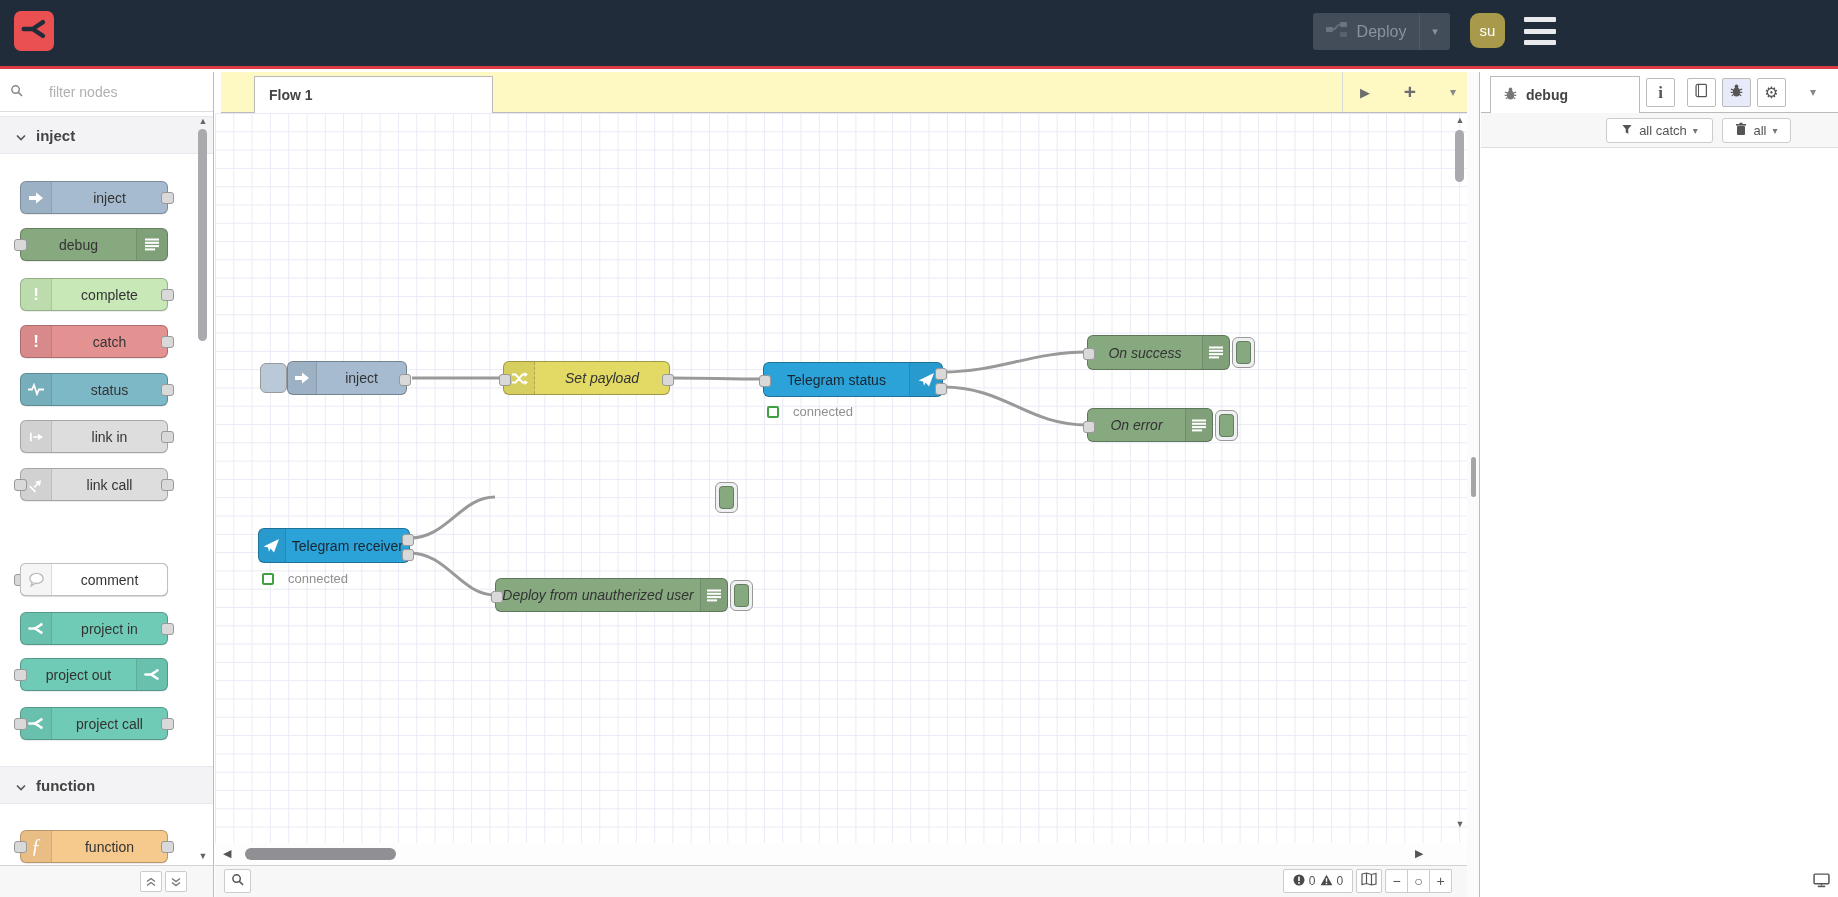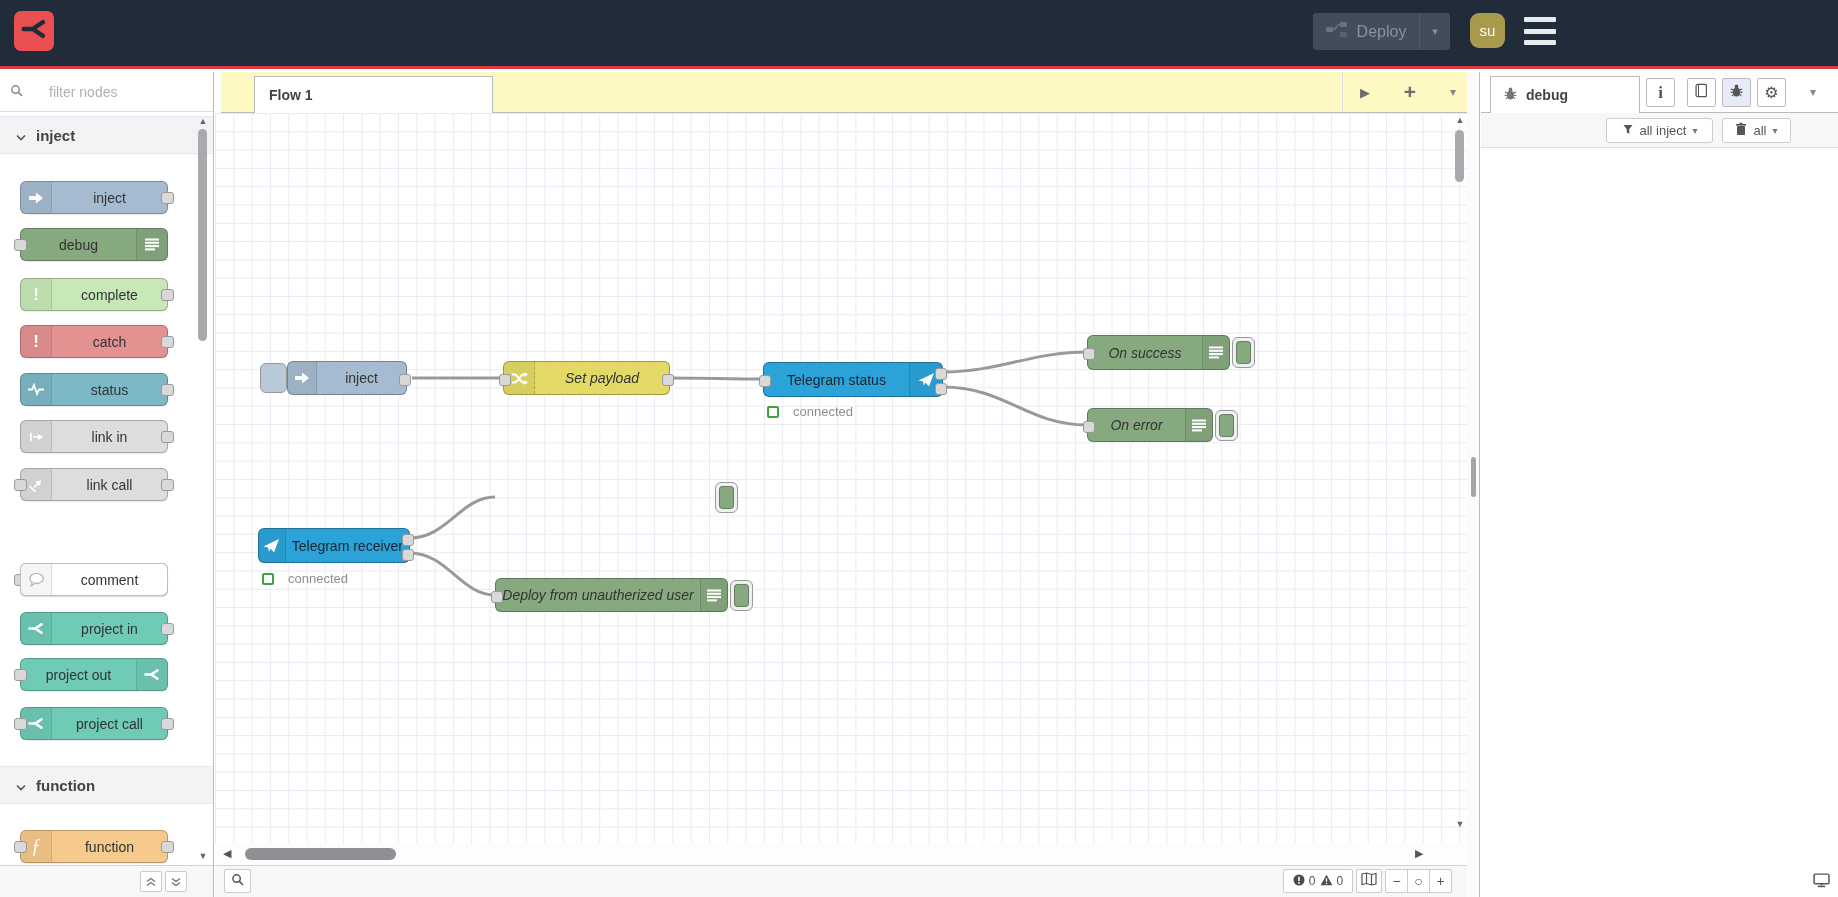--- a/index.html
+++ b/index.html
@@ -505,7 +505,7 @@
         <span><svg width="12" height="11" viewBox="0 0 12 12">
               <path d="M1,1 H11 L7.4,5.4 V10.6 L4.6,9.2 V5.4 Z" fill="#555"></path>
             </svg></span>
-        <span>all inject</span>
+        <span>all catch</span>
         <span class="caret">▾</span>
       </div>
       <div class="sb-ddbtn" style="left:241px;width:69px;">

